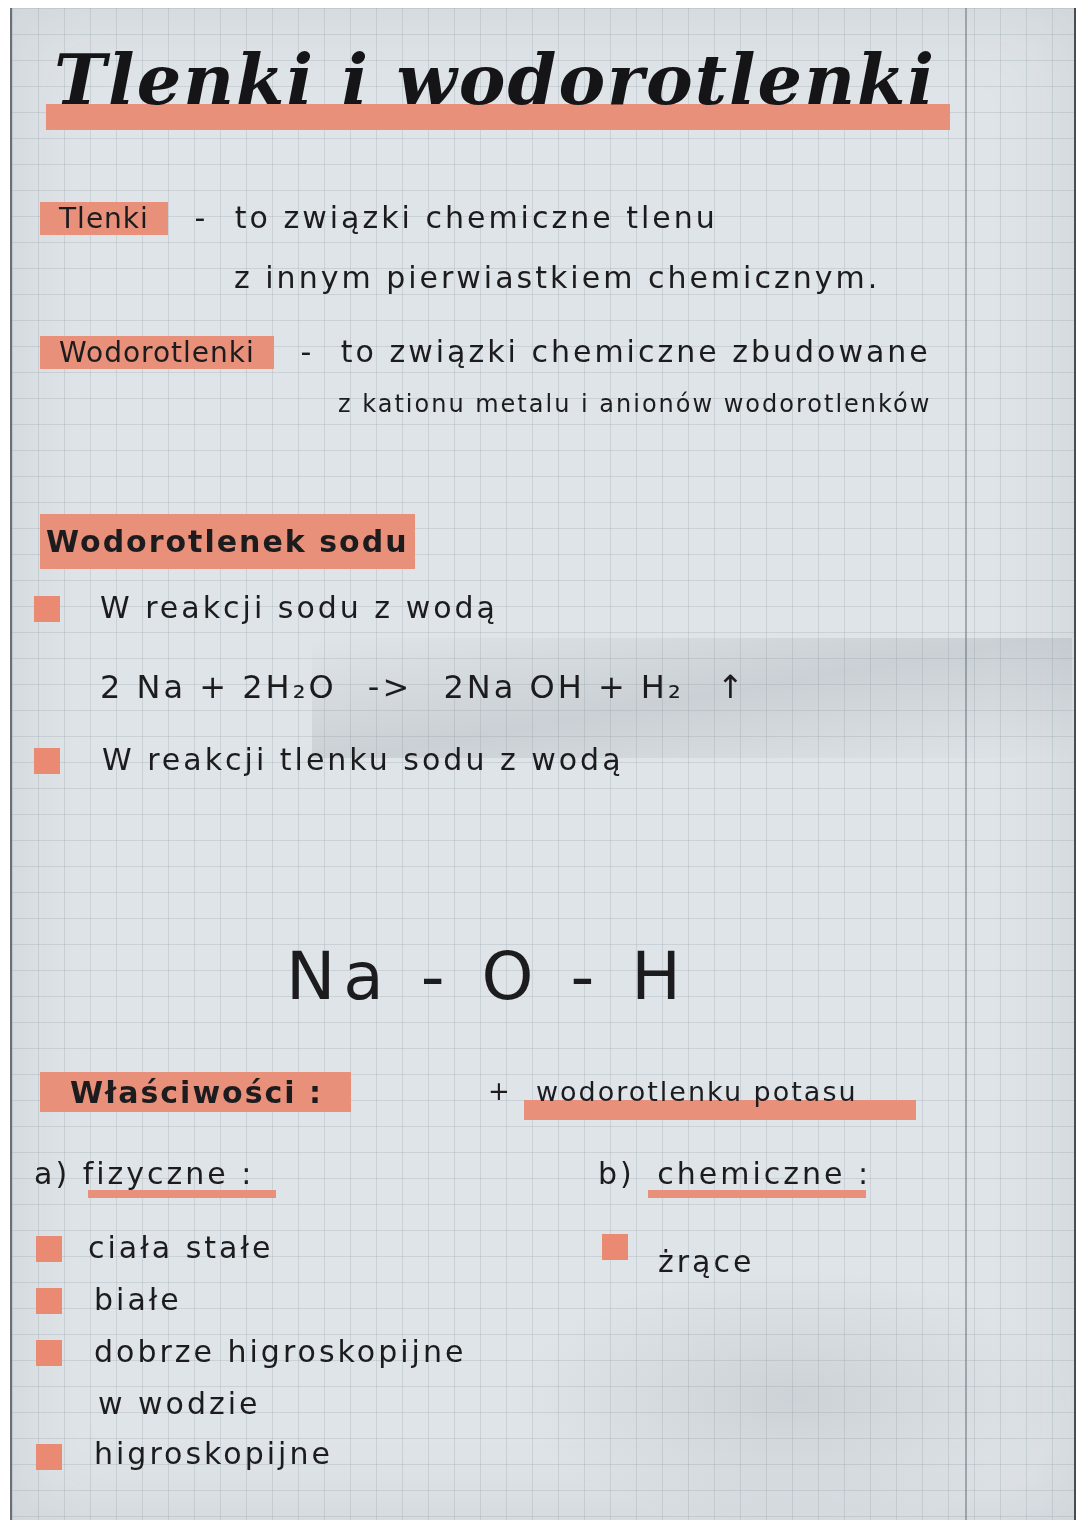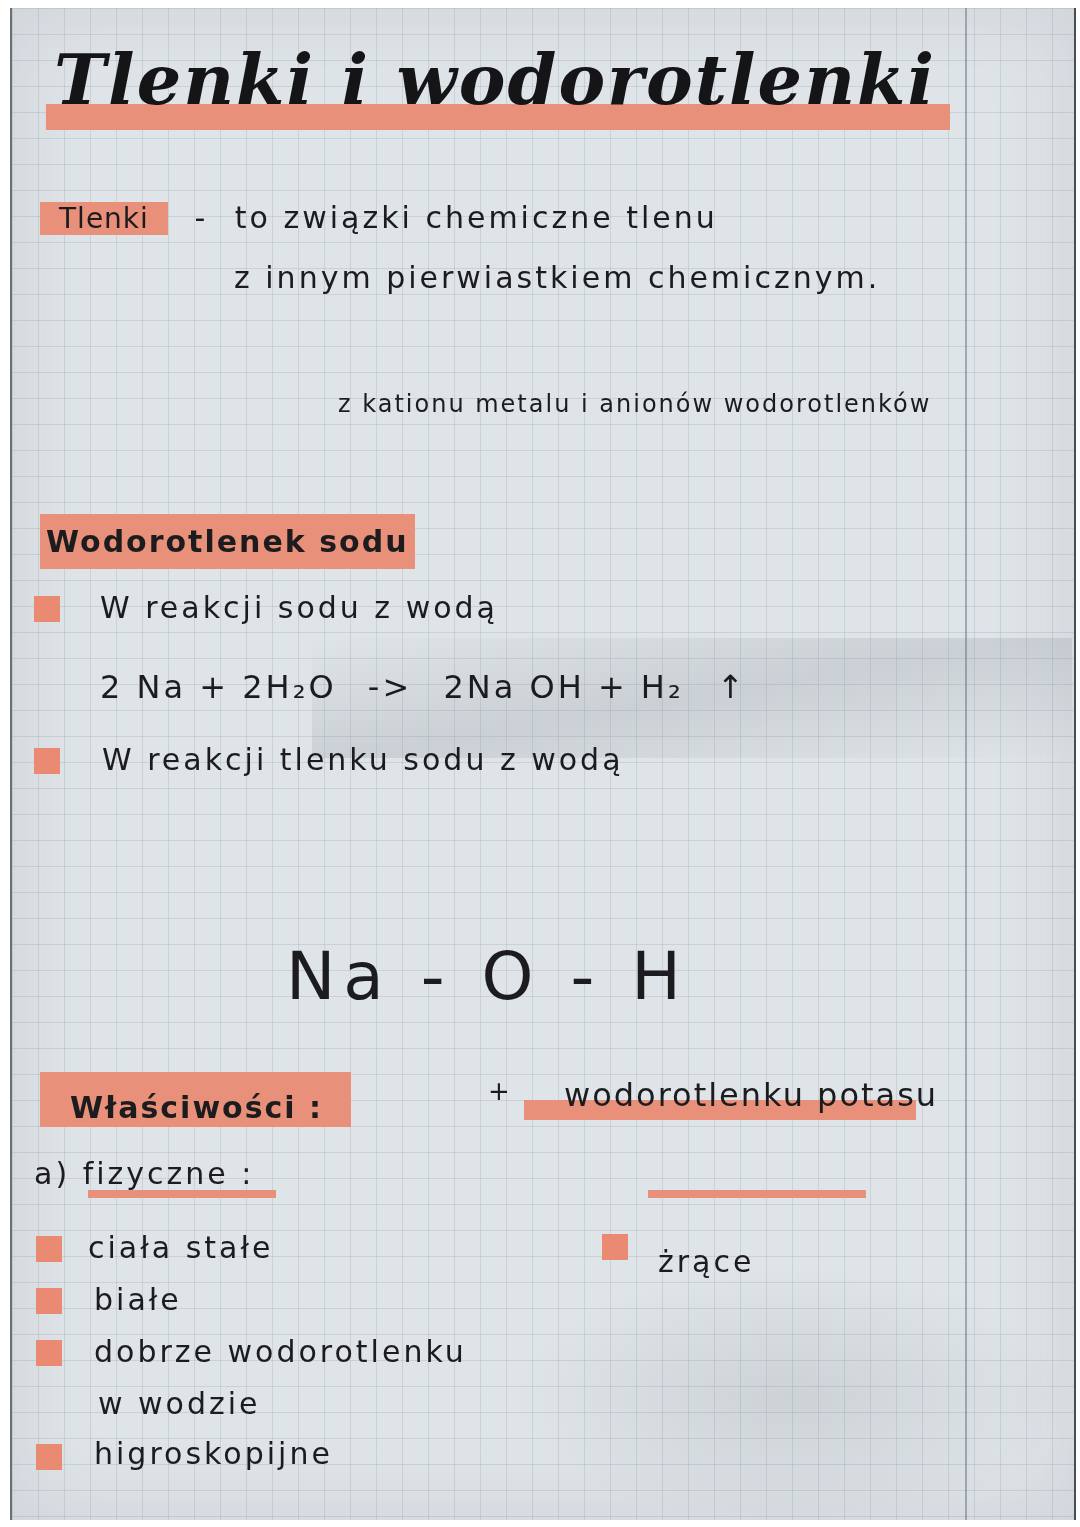--- a/index.html
+++ b/index.html
@@ -62,6 +62,11 @@
   </div>
   <div class="abs hand" style="left:222px; top:252px;">z innym pierwiastkiem chemicznym.</div>
 
+  <div class="abs hand" style="left:28px; top:326px;">
+    <span class="hl label-box">Wodorotlenki</span>
+    <span style="margin:0 14px;">-</span>
+    <span>to związki chemiczne zbudowane</span>
+  </div>
   <div class="abs hand" style="left:326px; top:382px; font-size:24px; letter-spacing:2px;">z kationu metalu i anionów wodorotlenków</div>
 
   <div class="abs hand hl bold-box" style="left:28px; top:506px;">Wodorotlenek sodu</div>

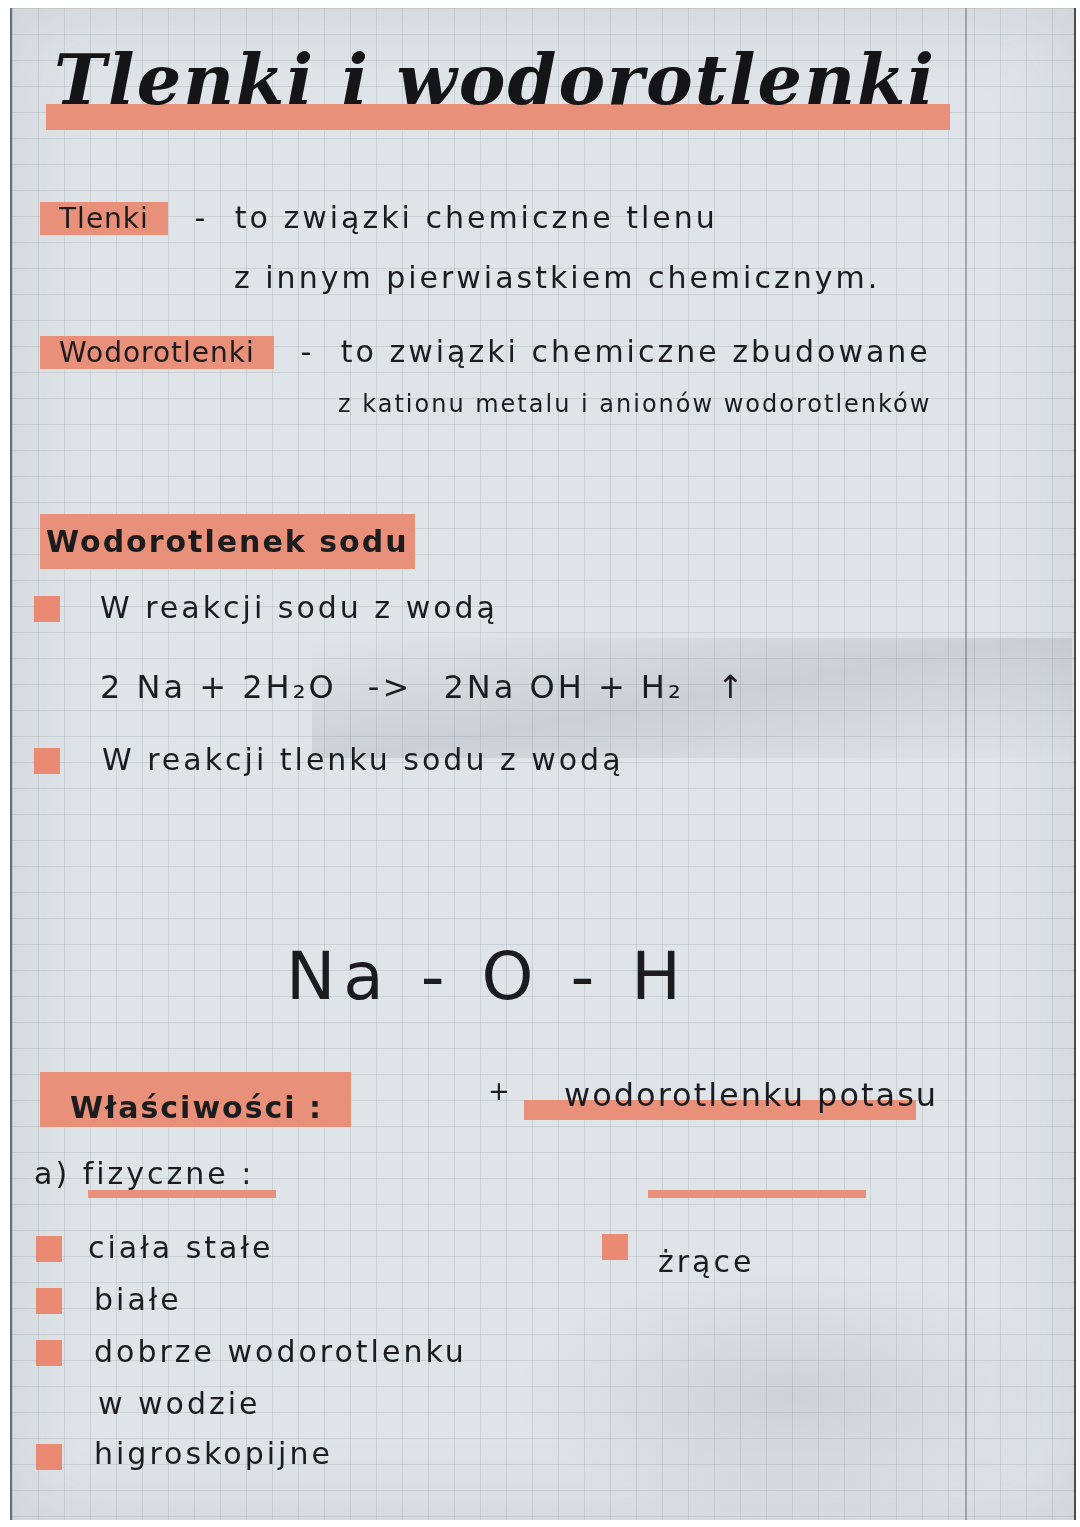--- a/index.html
+++ b/index.html
@@ -87,7 +87,7 @@
 
   <div class="abs hand big" style="left:274px; top:930px;">Na - O - H</div>
 
-  <div class="abs hand hl bold-box" style="left:28px; top:1064px; padding:18px 28px 2px 30px;">Właściwości :</div>
+  <div class="abs hand hl bold-box" style="left:28px; top:1064px; padding:3px 28px 2px 30px;">Właściwości :</div>
   <div class="abs hand" style="left:476px; top:1068px; font-size:26px;">+</div>
   <div class="uline" style="left:512px; top:1092px; width:392px; height:20px;"></div>
   <div class="abs hand" style="left:524px; top:1068px; font-size:32px; letter-spacing:2px;margin-left:28px;">wodorotlenku potasu</div>

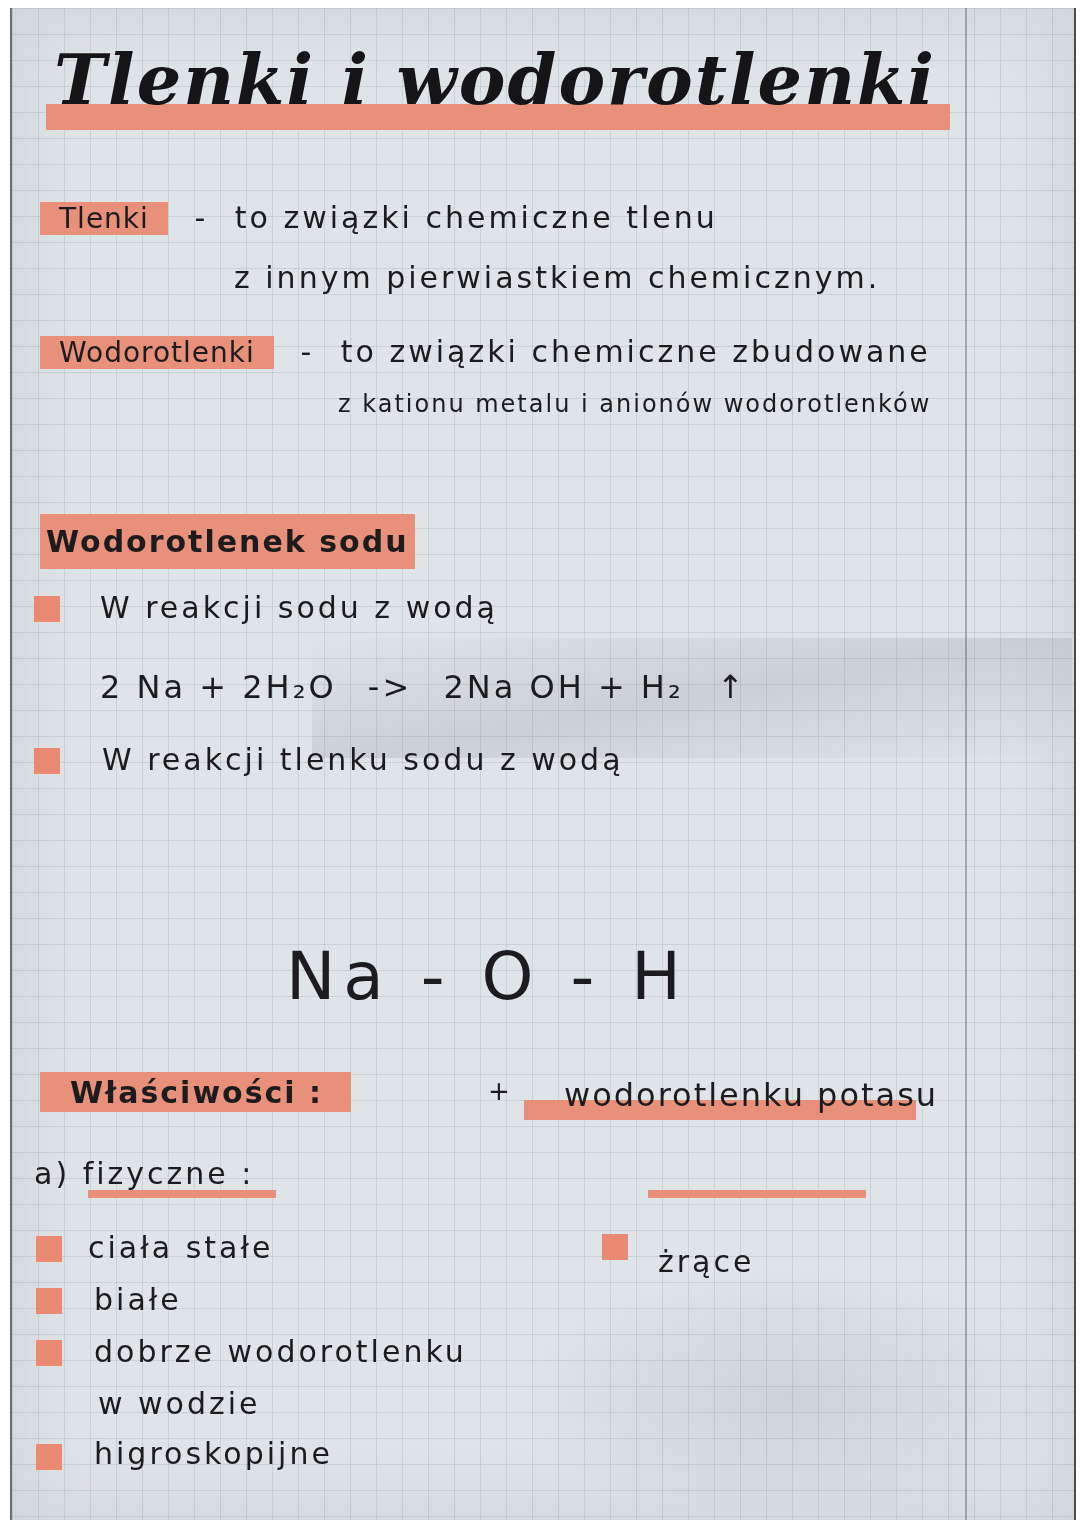--- a/index.html
+++ b/index.html
@@ -90,7 +90,7 @@
   <div class="abs hand hl bold-box" style="left:28px; top:1064px; padding:3px 28px 2px 30px;">Właściwości :</div>
   <div class="abs hand" style="left:476px; top:1068px; font-size:26px;">+</div>
   <div class="uline" style="left:512px; top:1092px; width:392px; height:20px;"></div>
-  <div class="abs hand" style="left:524px; top:1068px; font-size:32px; letter-spacing:2px;margin-left:28px;">wodorotlenku potasu</div>
+  <div class="abs hand" style="left:524px; top:1068px; font-size:27px; letter-spacing:2px;">wodorotlenku potasu</div>
 
   <div class="abs hand" style="left:22px; top:1148px;">
     <span>a)</span>

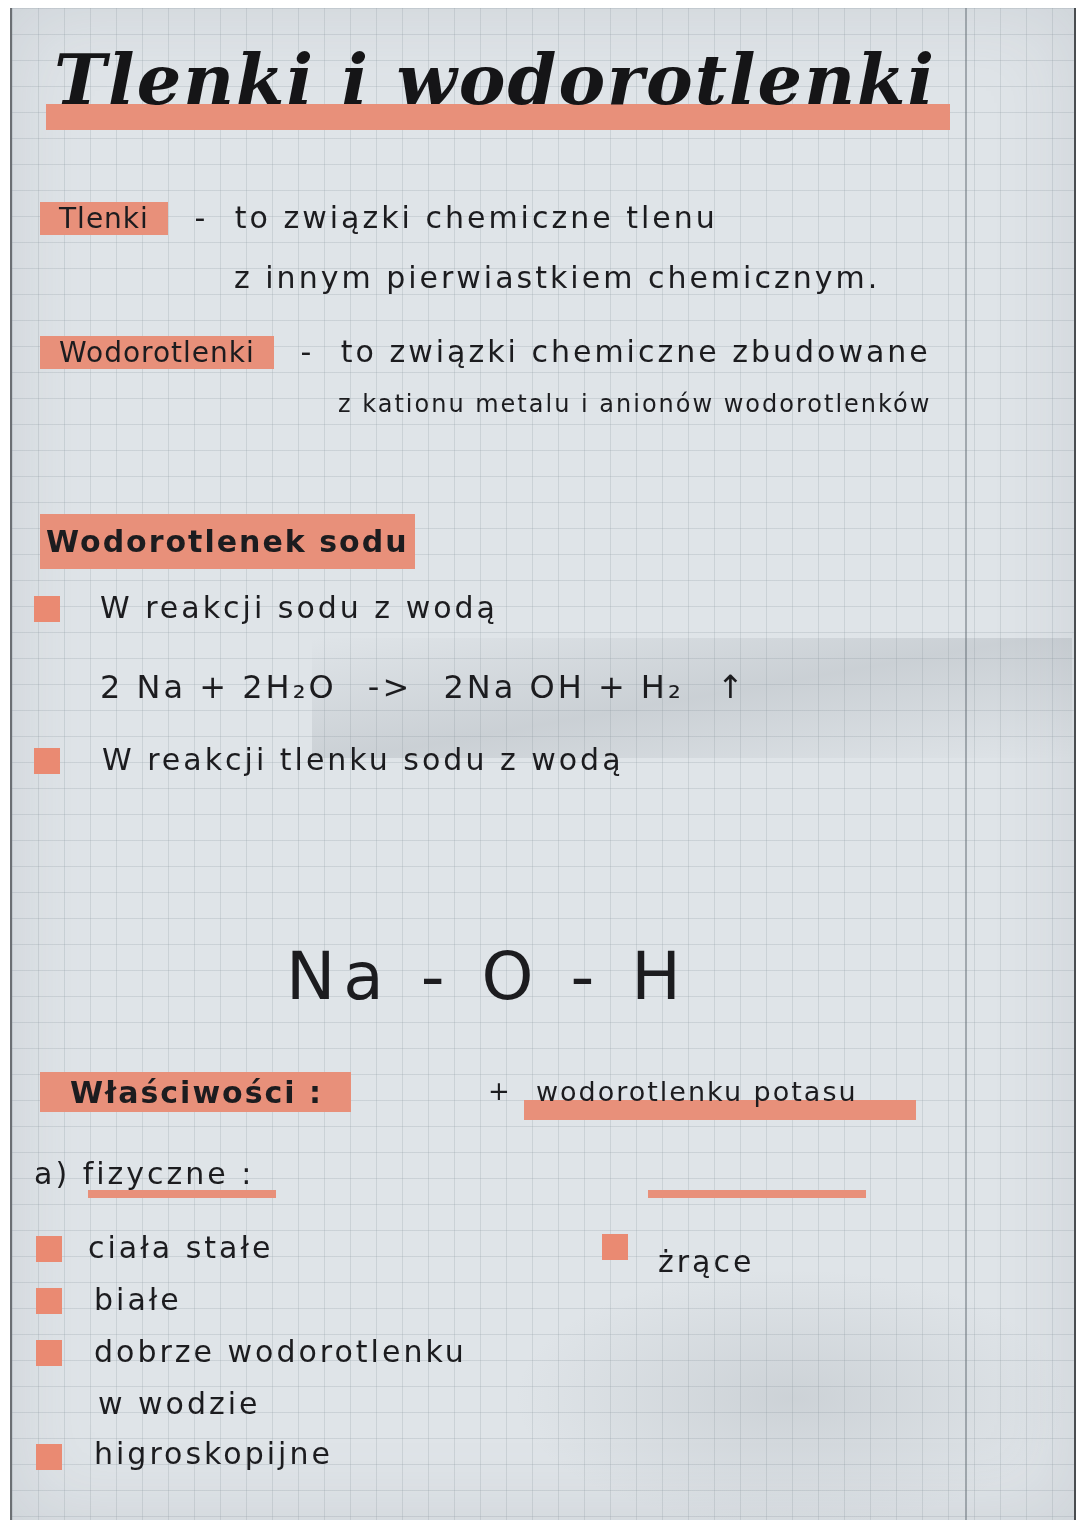--- a/index.html
+++ b/index.html
@@ -98,6 +98,10 @@
   </div>
   <div class="uline" style="left:76px; top:1182px; width:188px;"></div>
 
+  <div class="abs hand" style="left:586px; top:1148px;">
+    <span>b)</span>
+    <span style="margin-left:10px;">chemiczne :</span>
+  </div>
   <div class="uline" style="left:636px; top:1182px; width:218px;"></div>
 
   <div class="bullet" style="left:24px; top:1228px;"></div>

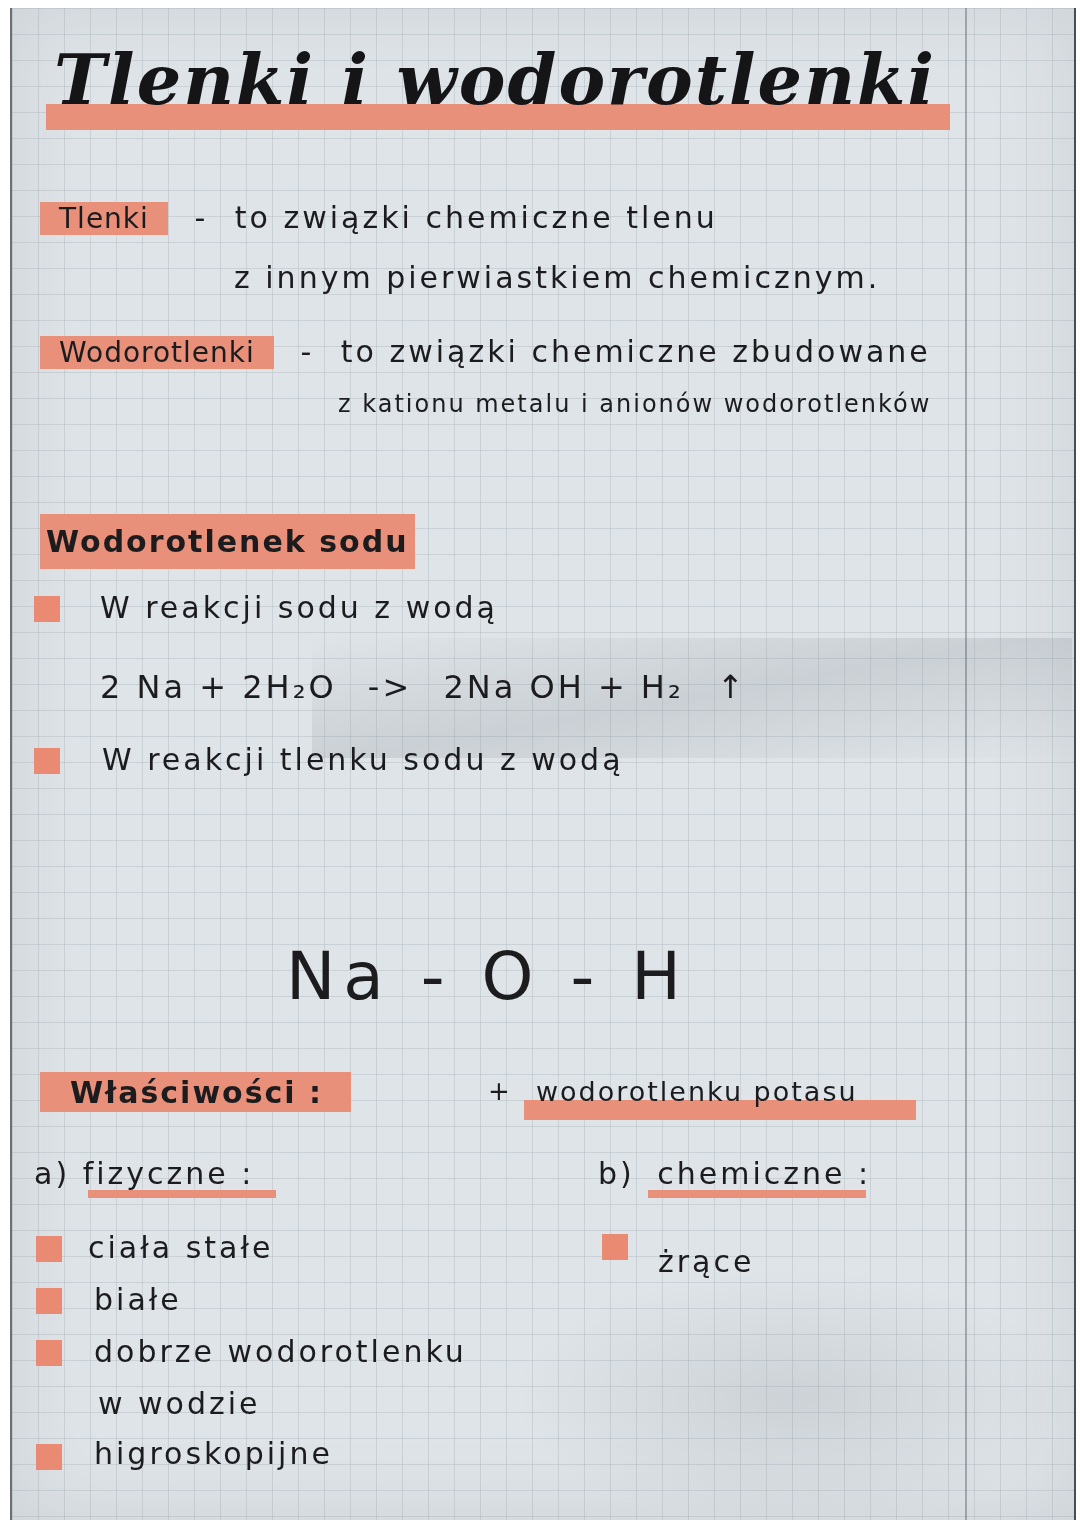--- a/index.html
+++ b/index.html
@@ -111,7 +111,7 @@
   <div class="abs hand" style="left:82px; top:1274px;">białe</div>
 
   <div class="bullet" style="left:24px; top:1332px;"></div>
-  <div class="abs hand" style="left:82px; top:1326px;">dobrze wodorotlenku</div>
+  <div class="abs hand" style="left:82px; top:1326px;">dobrze higroskopijne</div>
   <div class="abs hand" style="left:86px; top:1378px;">w wodzie</div>
 
   <div class="bullet" style="left:24px; top:1436px;"></div>

